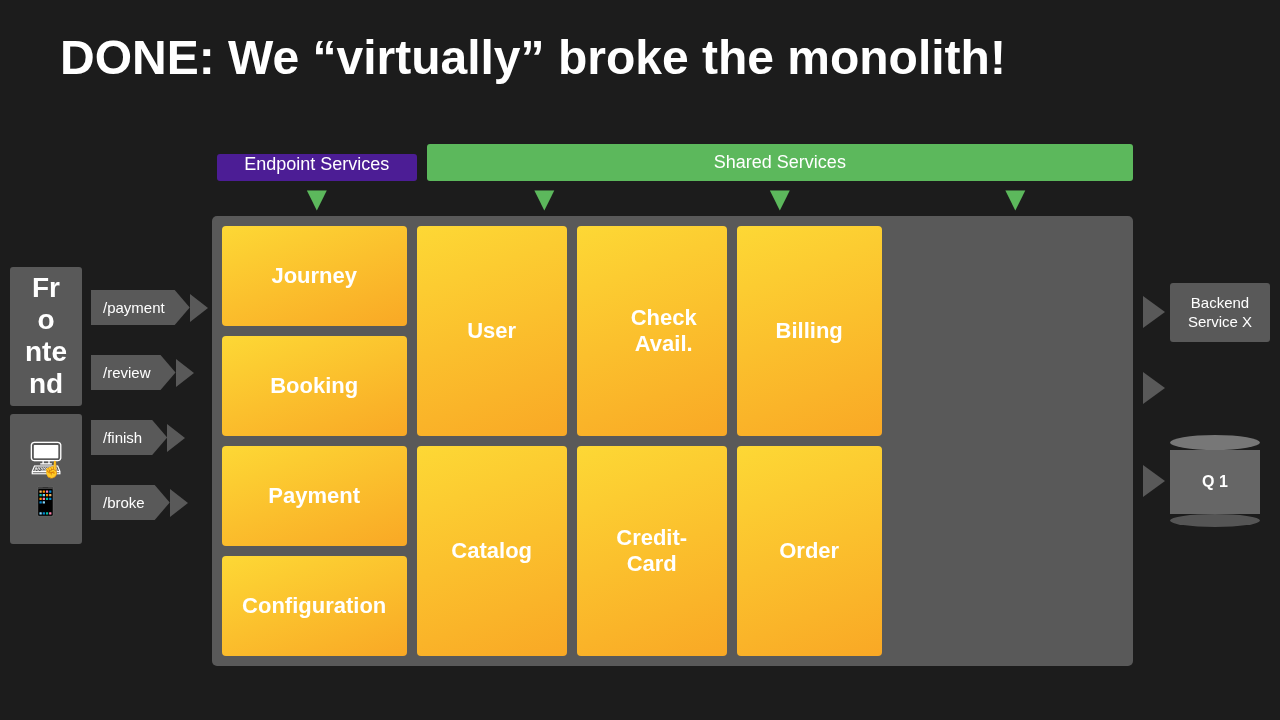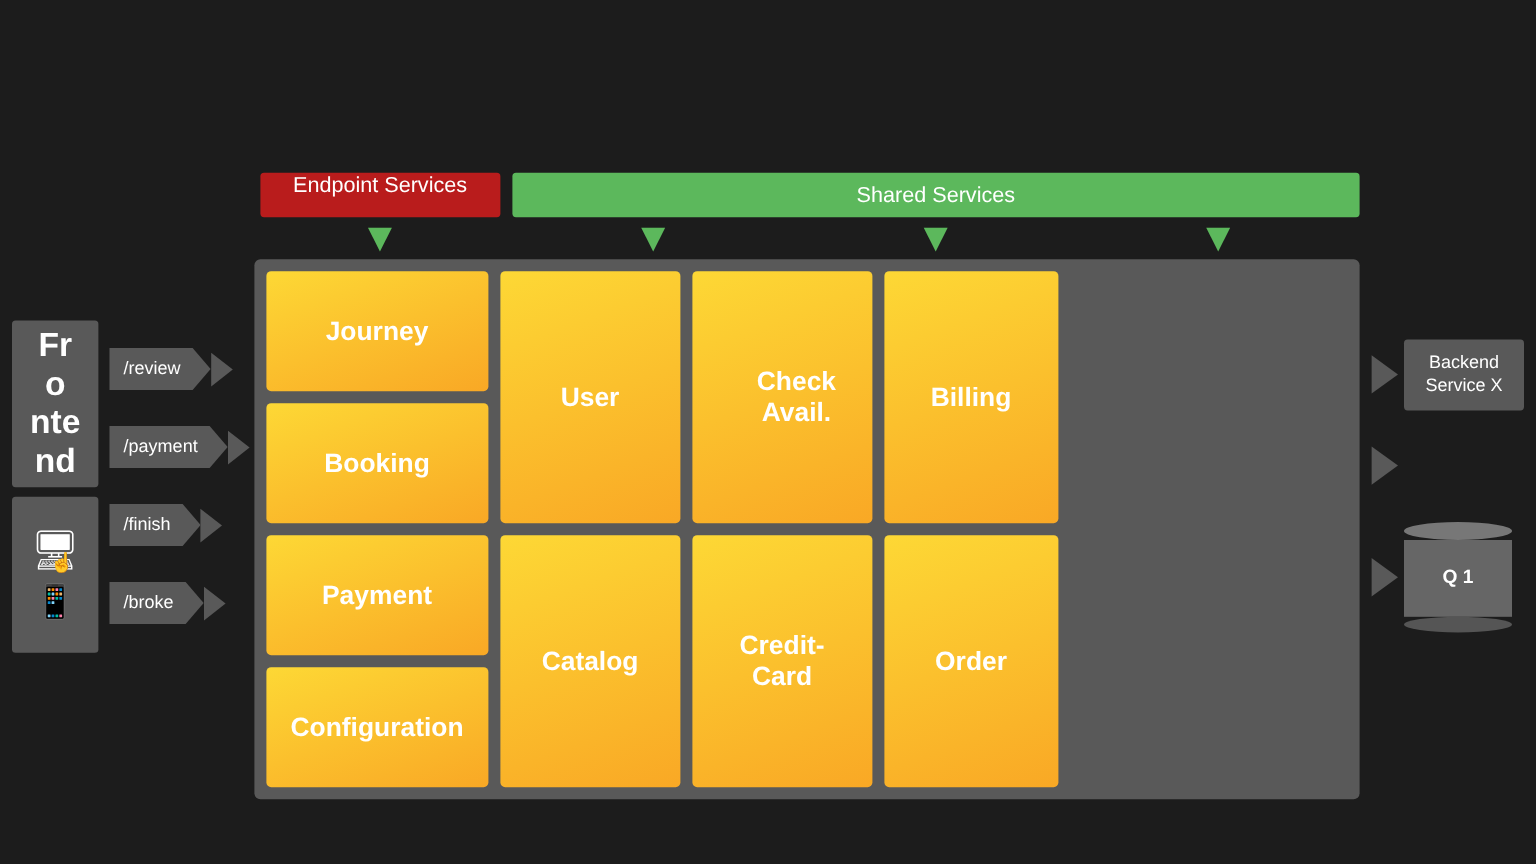--- a/index.html
+++ b/index.html
@@ -279,6 +279,9 @@
 
 <div class="slide">
 
+  <div class="header">
+    <div class="title">DONE: We “virtually” broke the monolith!</div>
+  </div>
 
   <div class="diagram-area">
 

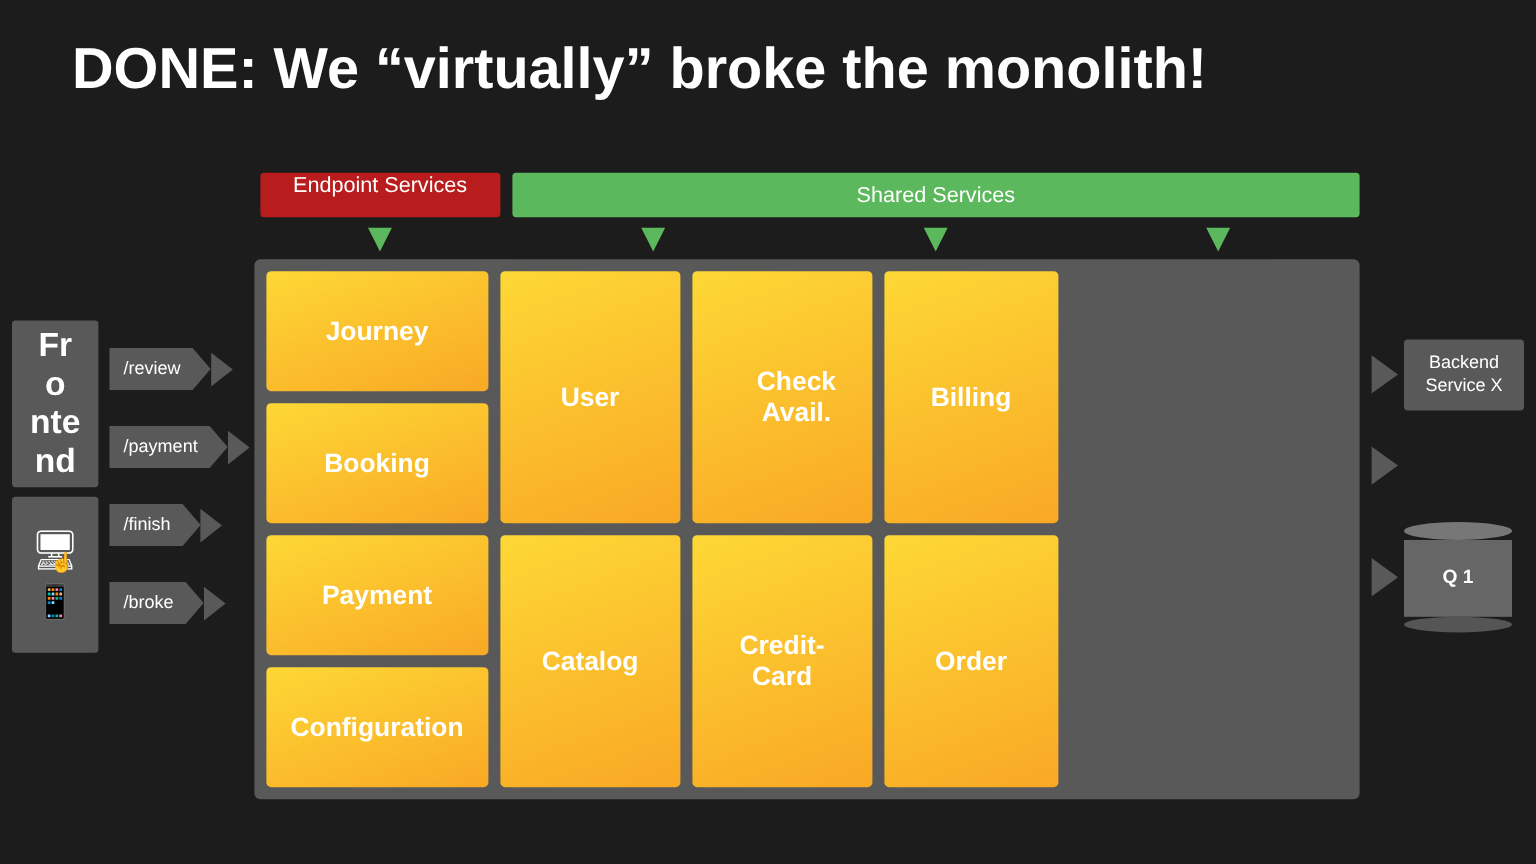--- a/index.html
+++ b/index.html
@@ -121,7 +121,7 @@
     }
 
     .ep-header {
-      background: #b91c1c;
+      background: #4c1d95;
       color: white;
       font-size: 18px;
       padding: 0 0;
@@ -129,6 +129,7 @@
       text-align: center;
       border-radius: 3px;
       flex-shrink: 0;
+      margin-top: 10px;
     }
 
     .sh-header {

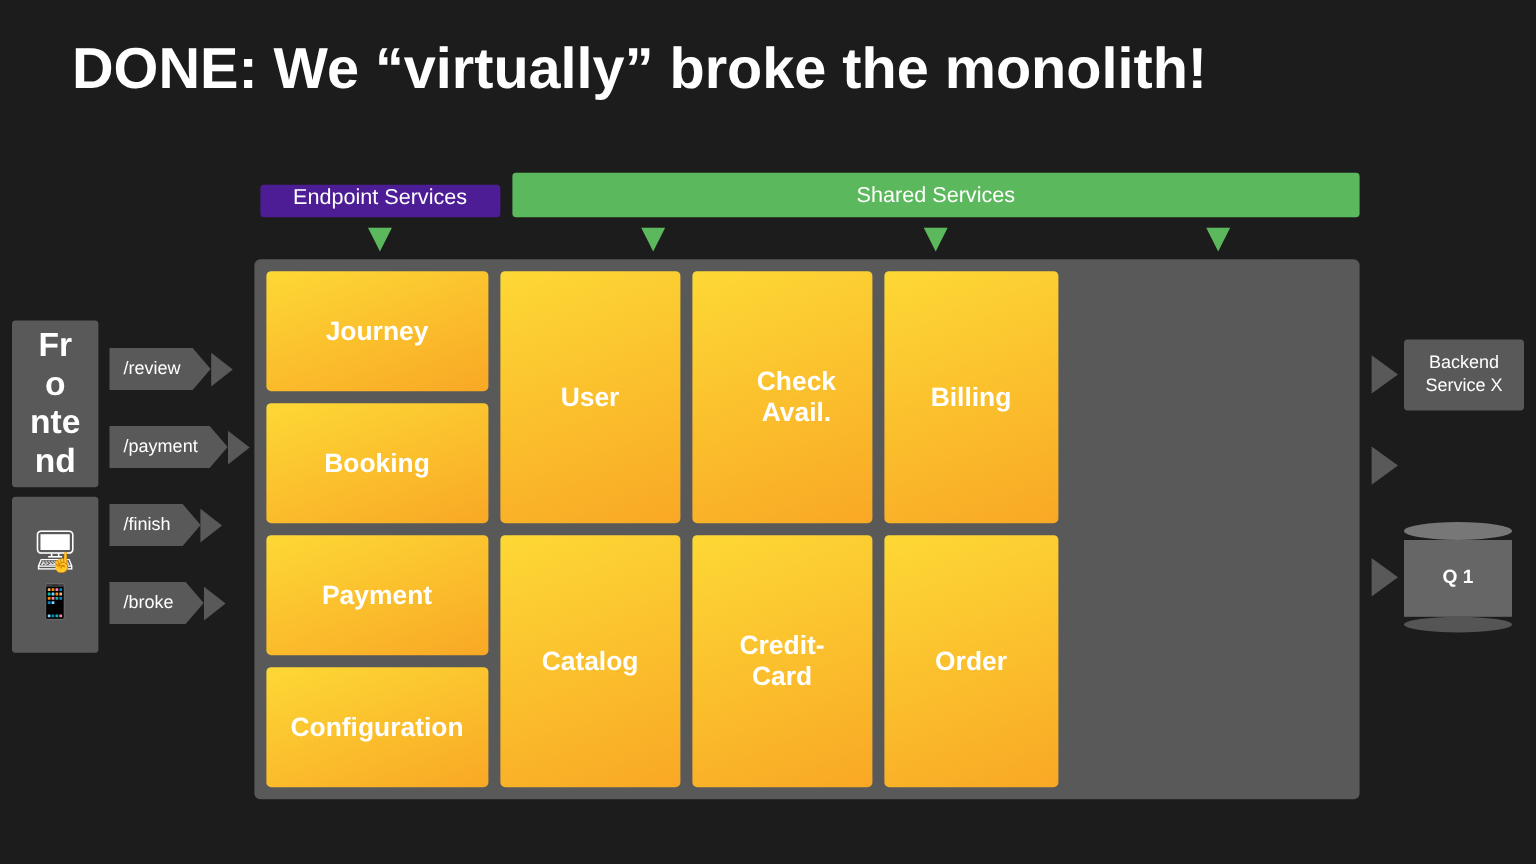--- a/index.html
+++ b/index.html
@@ -303,12 +303,12 @@
 
     <div class="col-routes">
       <div class="route-item">
+        <div class="route-badge">/payment</div>
+        <div style="width:0;height:0;border-top:14px solid transparent;border-bottom:14px solid transparent;border-left:18px solid #595959;"></div>
+      </div>
+      <div class="route-item">
         <div class="route-badge">/review</div>
         <div style="width:0;height:0;border-top:14px solid transparent;border-bottom:14px solid transparent;border-left:18px solid #595959; margin-left:0;"></div>
-      </div>
-      <div class="route-item">
-        <div class="route-badge">/payment</div>
-        <div style="width:0;height:0;border-top:14px solid transparent;border-bottom:14px solid transparent;border-left:18px solid #595959;"></div>
       </div>
       <div class="route-item">
         <div class="route-badge">/finish</div>

